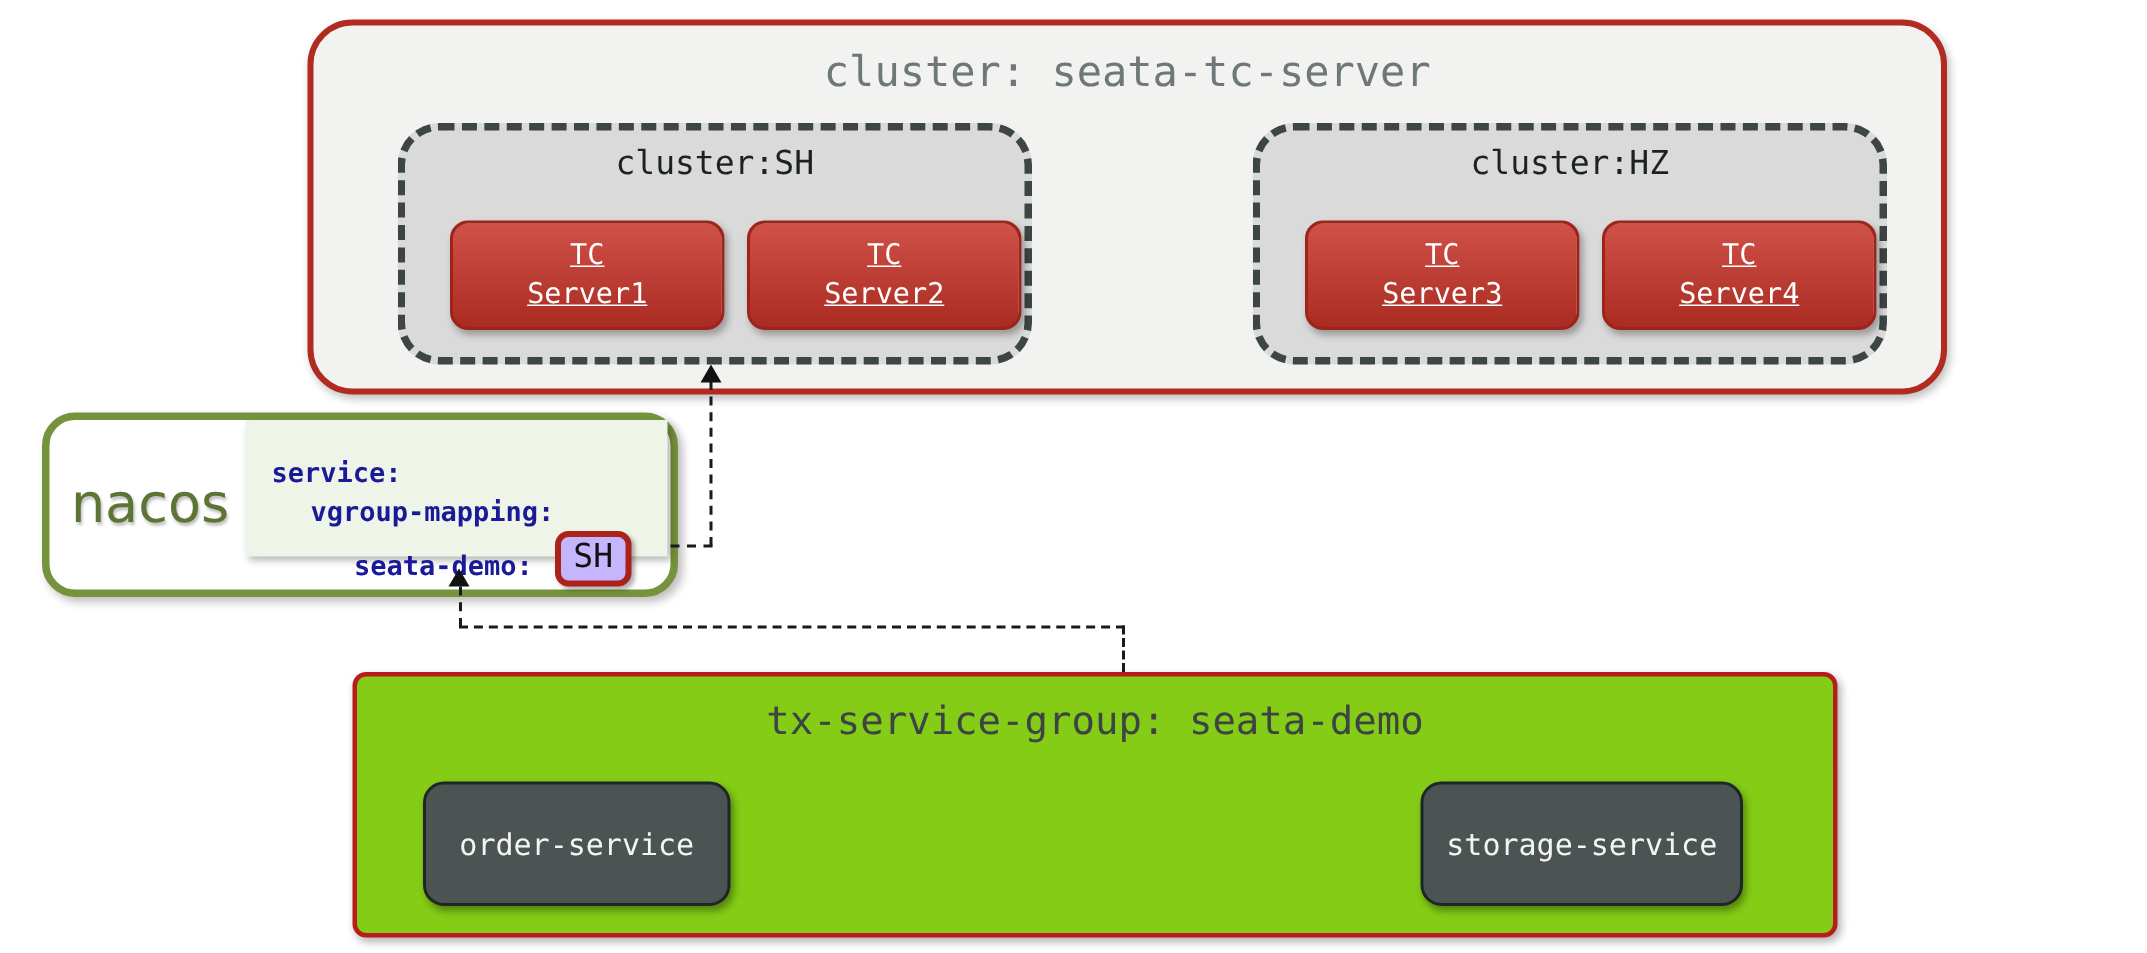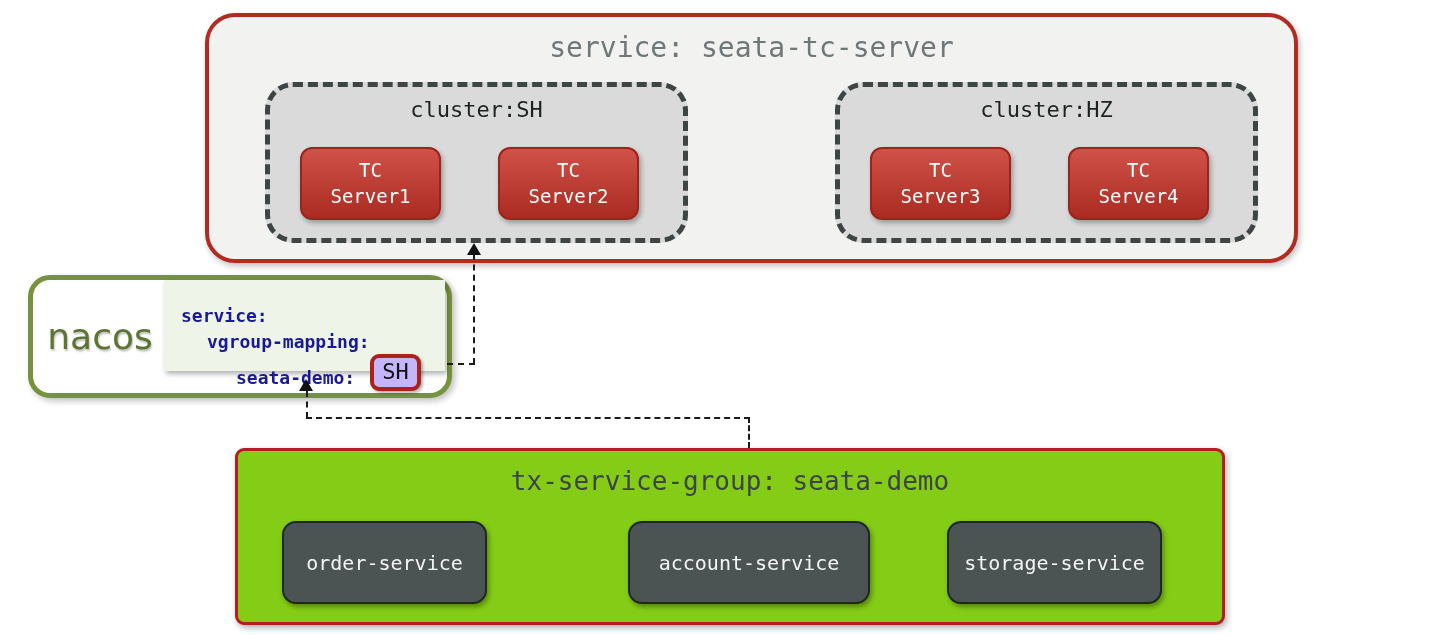--- a/index.html
+++ b/index.html
@@ -104,7 +104,7 @@
 <div class="canvas">
 
   <div class="abs tc-outer">
-    <div class="tc-title">service: seata-tc-server</div>
+    <div class="tc-title">cluster: seata-tc-server</div>
 
     <div class="abs cluster cluster-sh">
       <div class="cluster-label">cluster:SH</div>

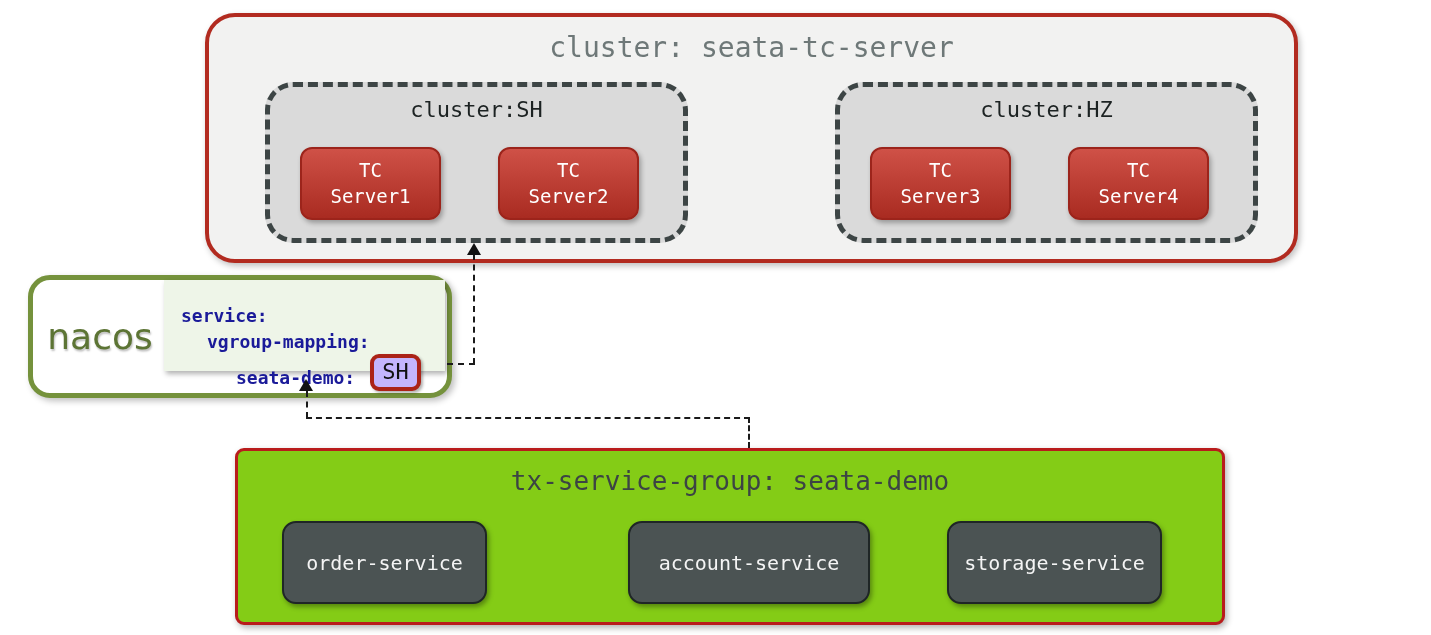--- a/index.html
+++ b/index.html
@@ -27,12 +27,12 @@
   .cluster-hz{left:626px;}
   .cluster-label{margin-top:10px;text-align:center;font-size:22px;color:#1c2222;}
   .tc-server{
-    top:60px;width:141px;height:73px;
+    top:60px;width:183px;height:73px;
     background:linear-gradient(180deg,#cf5147 0%,#a92b21 100%);
     border:2px solid #9c241b;border-radius:12px;
     box-shadow:2px 3px 5px rgba(0,0,0,0.3);
     color:#ffffff;font-size:19px;line-height:1.35;
-    display:flex;flex-direction:column;align-items:center;justify-content:center;
+    display:flex;flex-direction:column;align-items:center;justify-content:center;text-decoration:underline;
   }
   .srv-a{left:30px;}
   .srv-b{left:228px;}

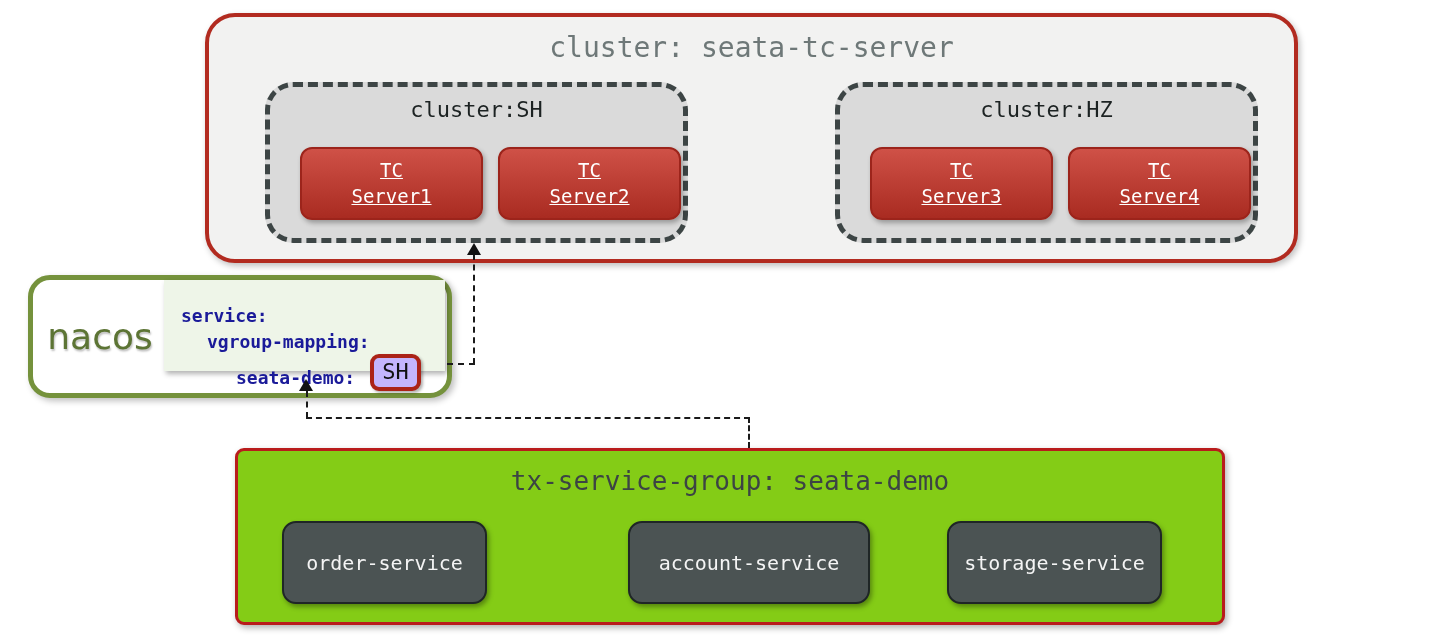--- a/index.html
+++ b/index.html
@@ -148,9 +148,6 @@
     <div class="abs svc svc-order">
       <span>order-service</span>
     </div>
-    <div class="abs svc svc-account">
-      <span>account-service</span>
-    </div>
     <div class="abs svc svc-storage">
       <span>storage-service</span>
     </div>

